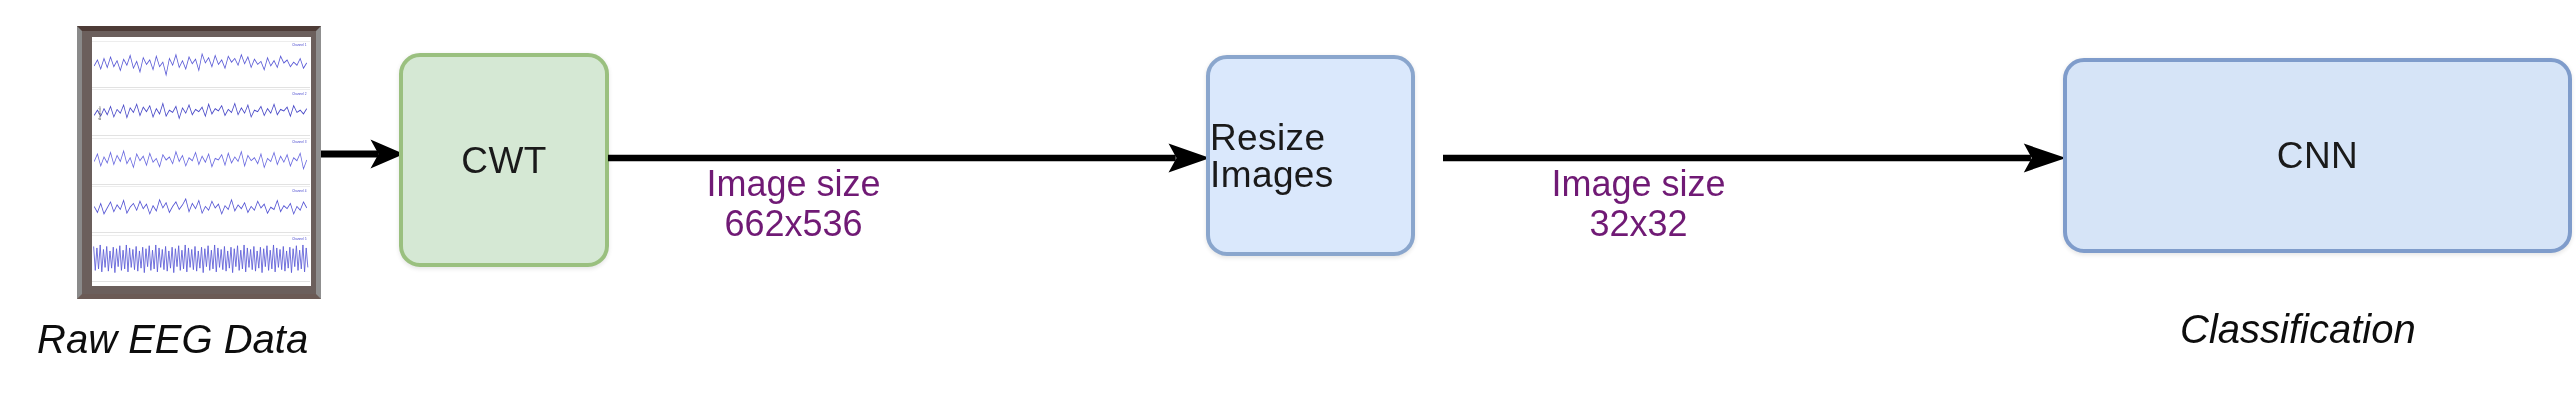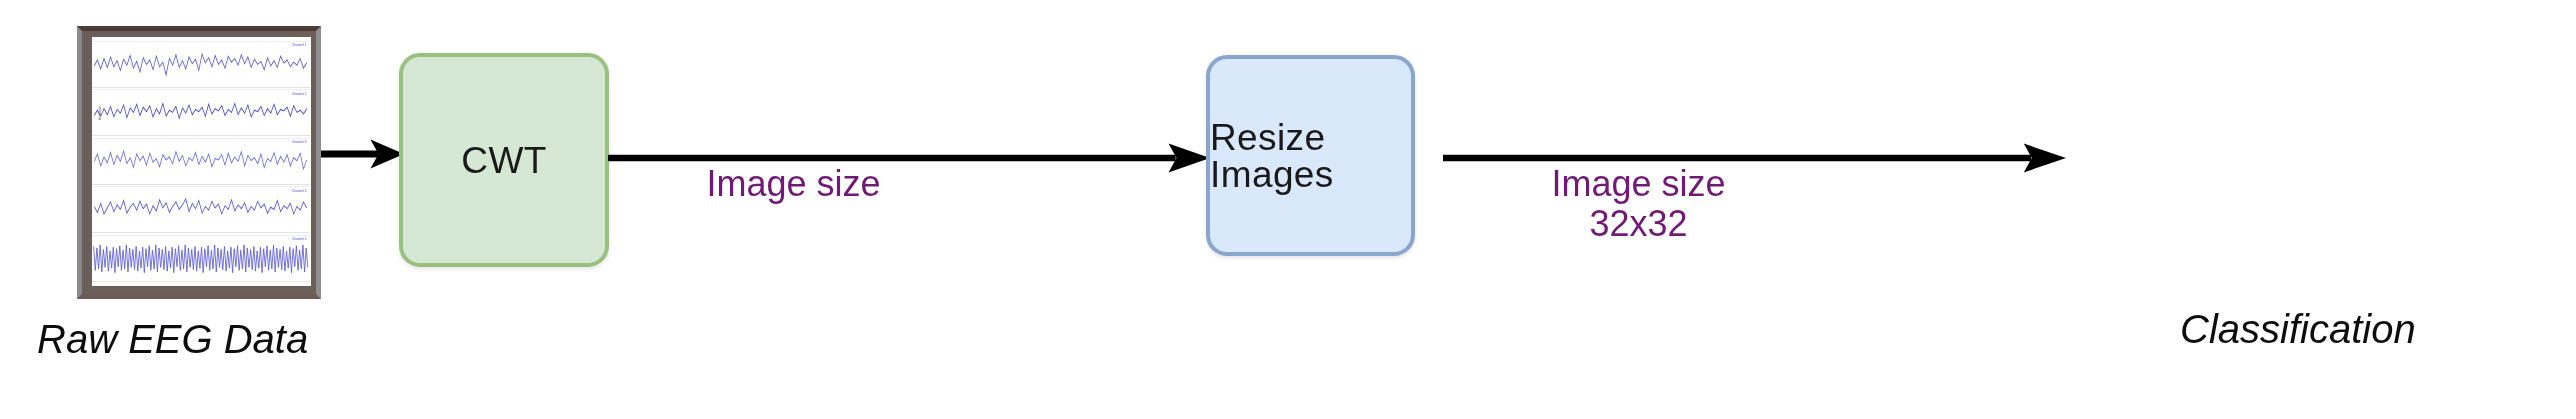--- a/index.html
+++ b/index.html
@@ -228,6 +228,9 @@
     <div>32x32</div>
   </div>
 
+  <div class="box box-cnn">
+    <span class="box-label">CNN</span>
+  </div>
 
   <div class="caption caption-raw">Raw EEG Data</div>
   <div class="caption caption-class">Classification</div>

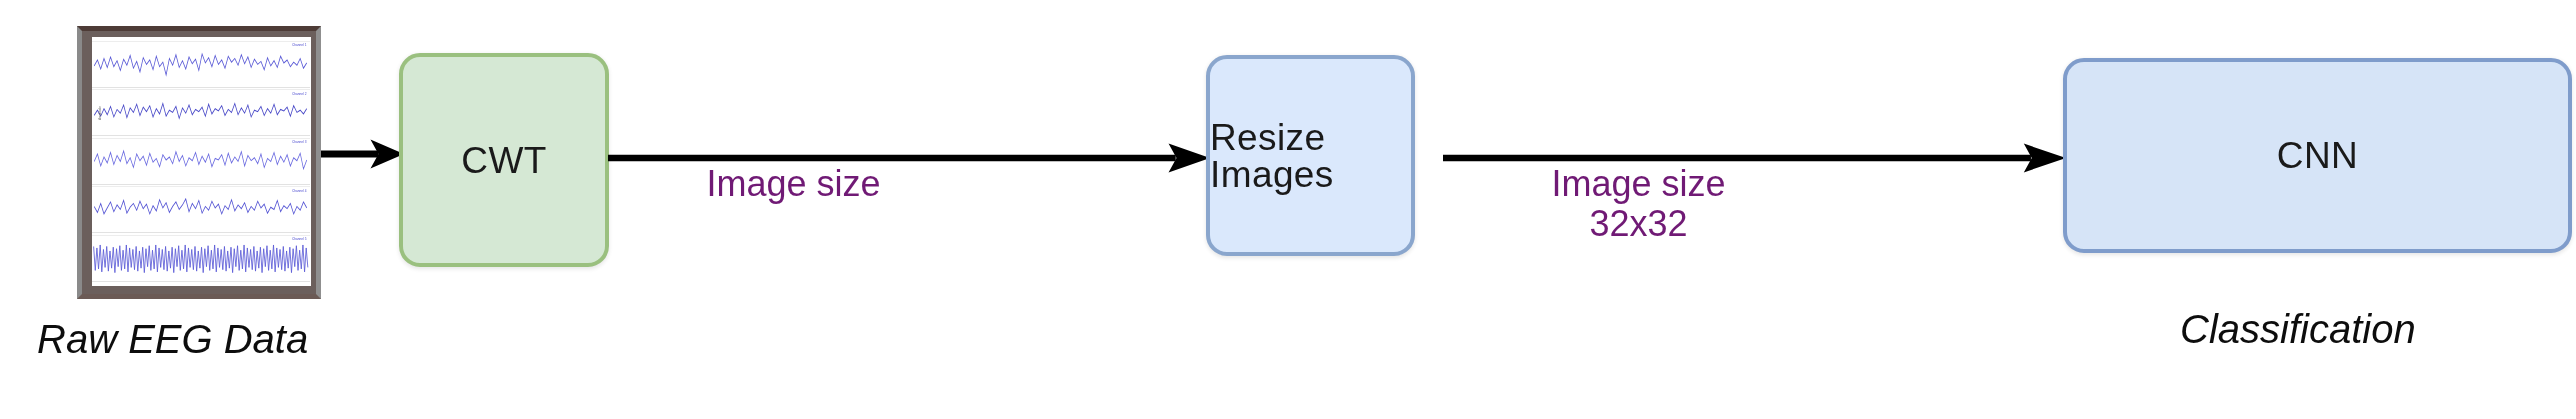--- a/index.html
+++ b/index.html
@@ -211,6 +211,7 @@
   </div>
   <div class="edge-label" style="left:630px; top:164px; width:311px;">
     <div>Image size</div>
+    <div>662x536</div>
   </div>
 
   <div class="box box-resize">

